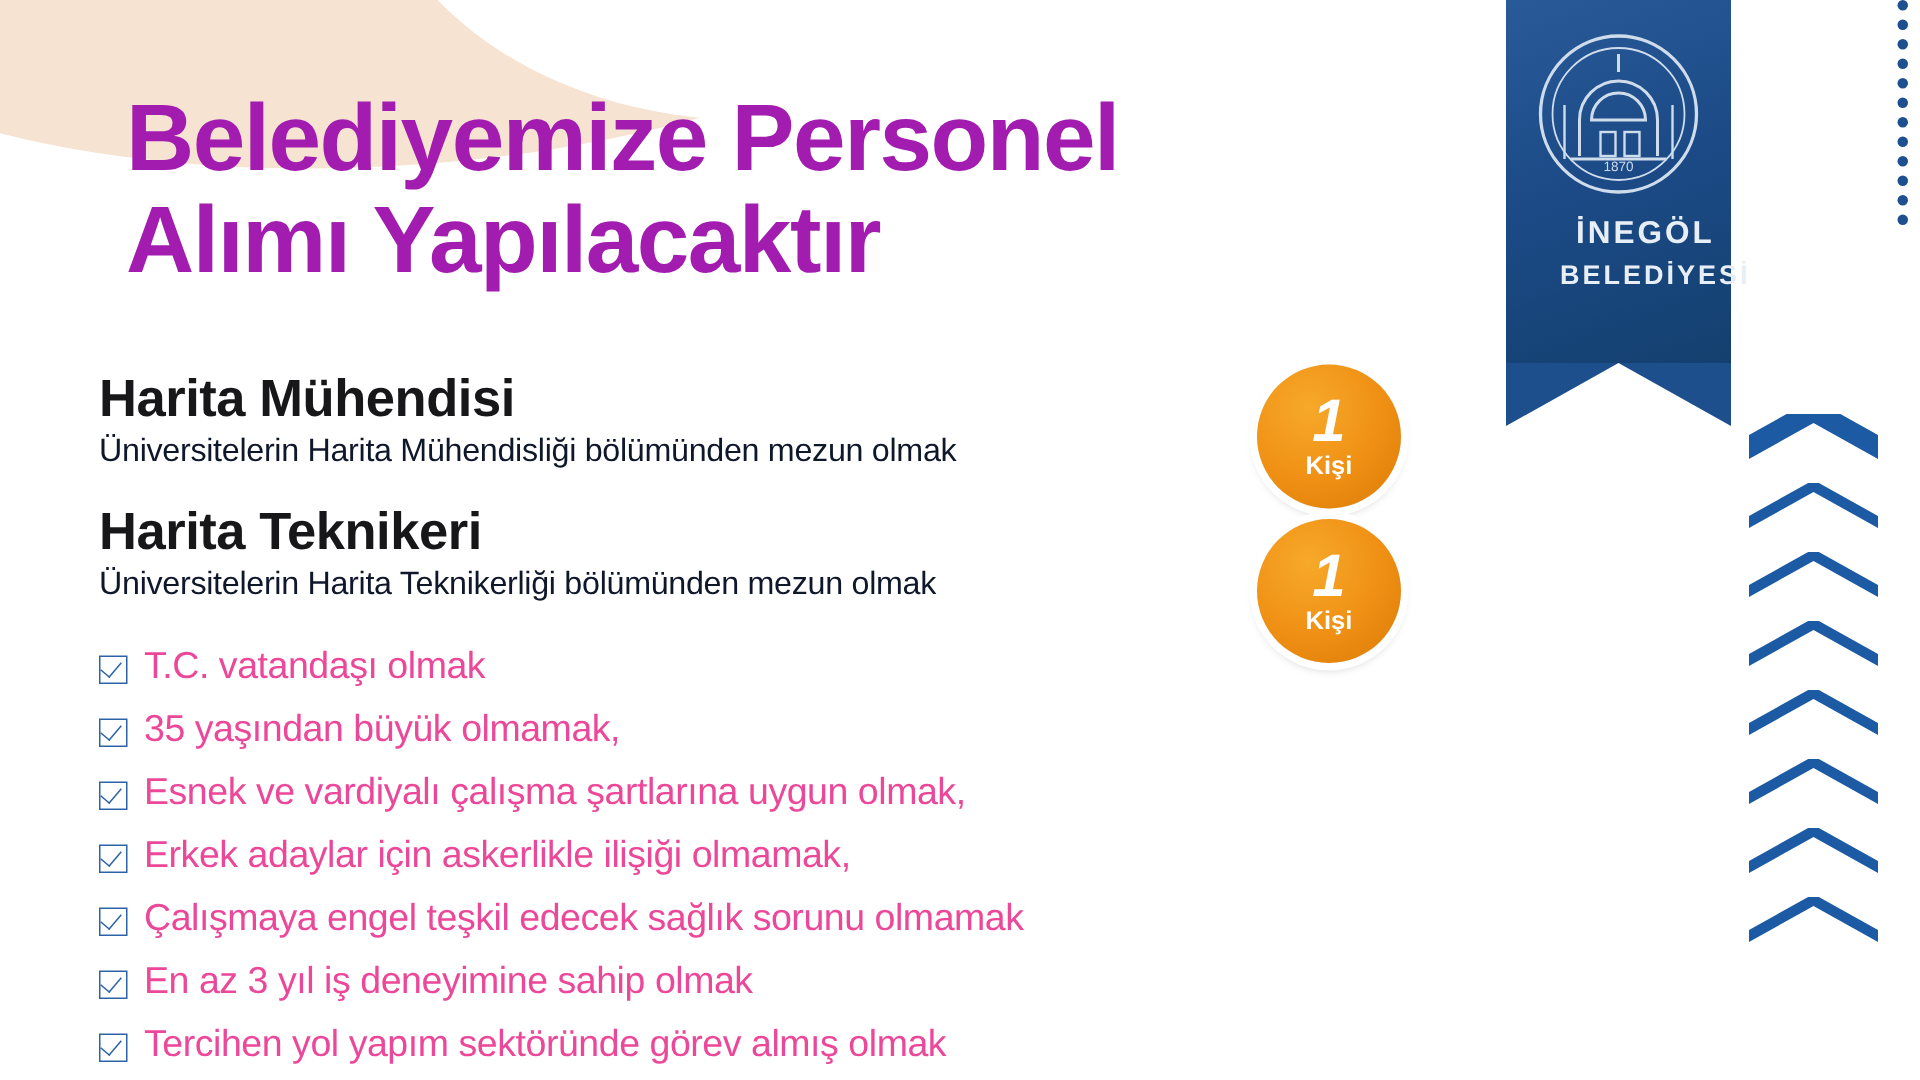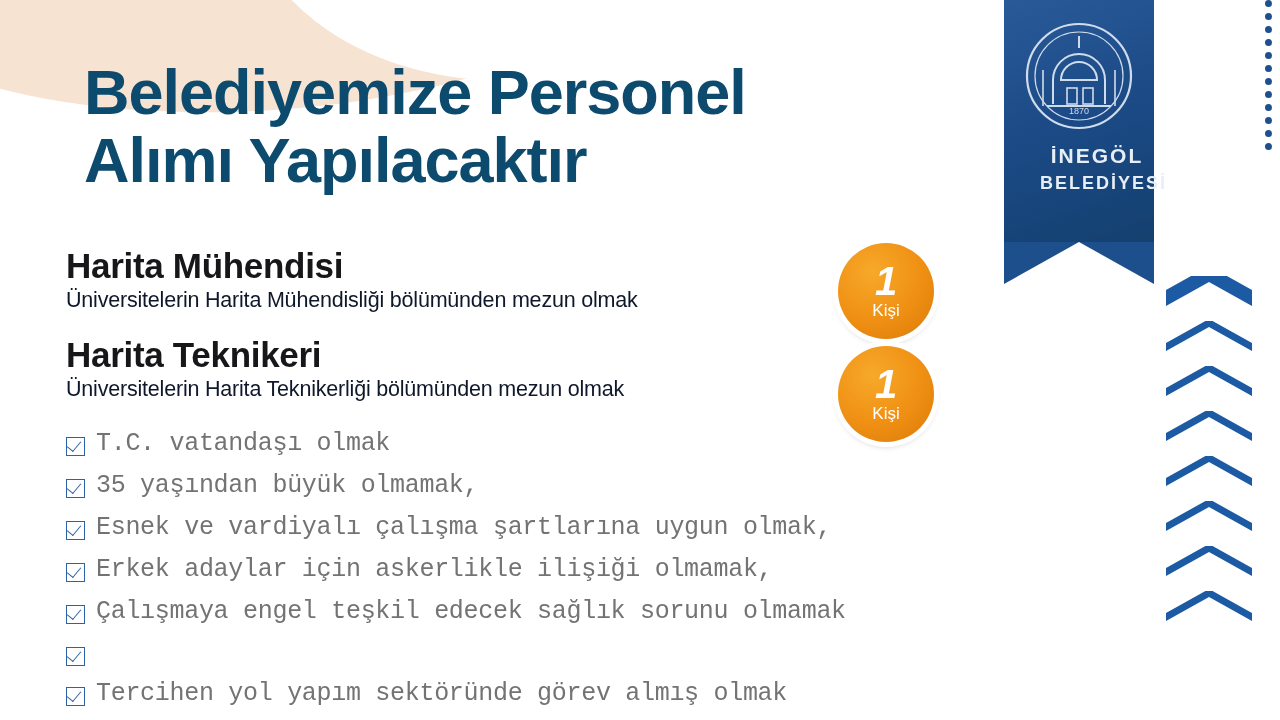--- a/index.html
+++ b/index.html
@@ -131,7 +131,7 @@
     left: 84px;
     top: 58px;
     z-index: 5;
-    color: #0c4a6e;
+    color: #a21caf;
     font-weight: 800;
     font-size: 63px;
     line-height: 1.08;

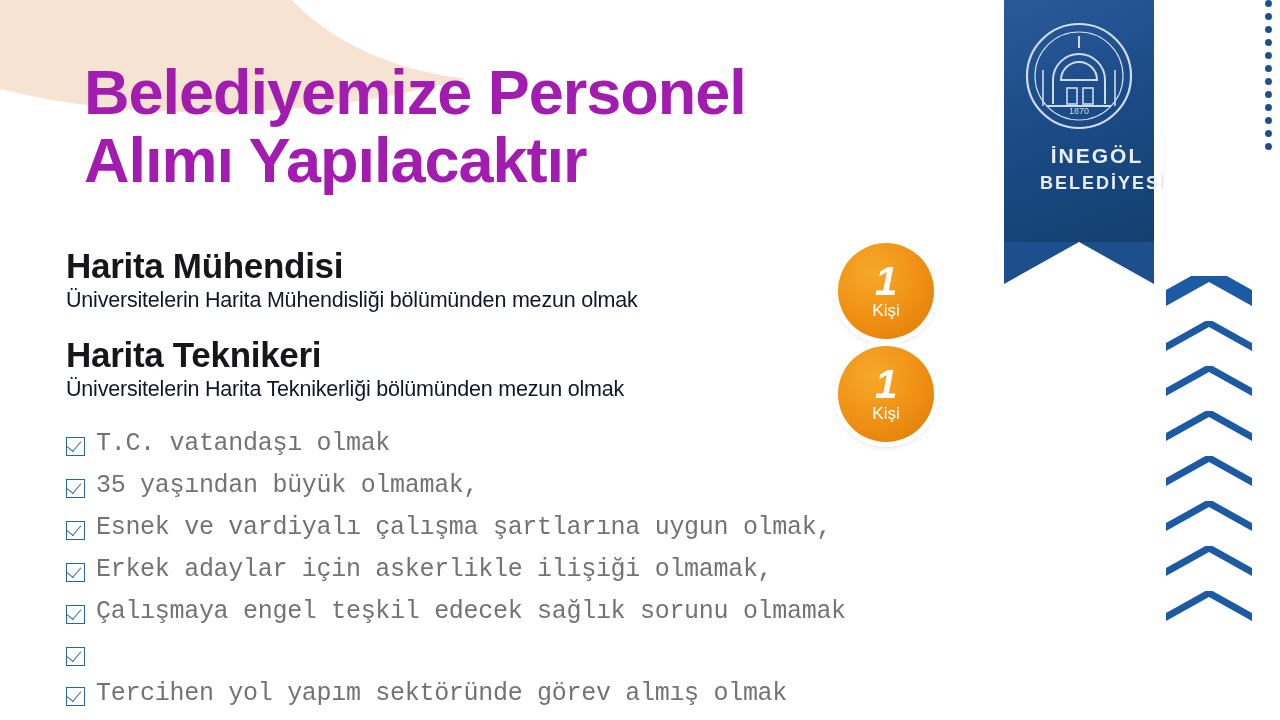--- a/index.html
+++ b/index.html
@@ -186,7 +186,7 @@
   }
   .badge-unit {
     font-size: 17px;
-    font-weight: normal;
+    font-weight: bold;
     margin-top: 1px;
   }
   #badge-1 { left: 838px; top: 243px; }

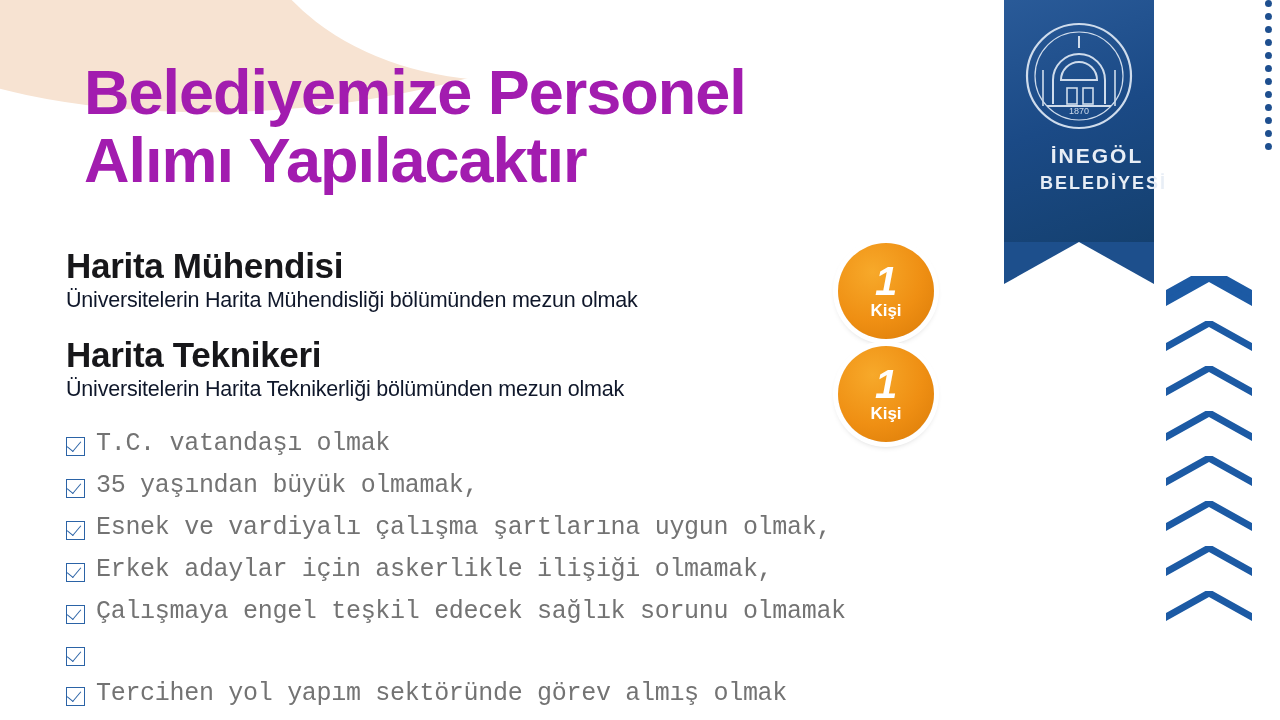--- a/index.html
+++ b/index.html
@@ -226,11 +226,10 @@
     transform: rotate(40deg);
   }
   .check-text {
-    color: #737373;
+    color: #ec4899;
     font-size: 25px;
     line-height: 1.12;
     letter-spacing: -0.3px;
-    font-family: Liberation Mono, monospace;
   }
 </style>
 </head>

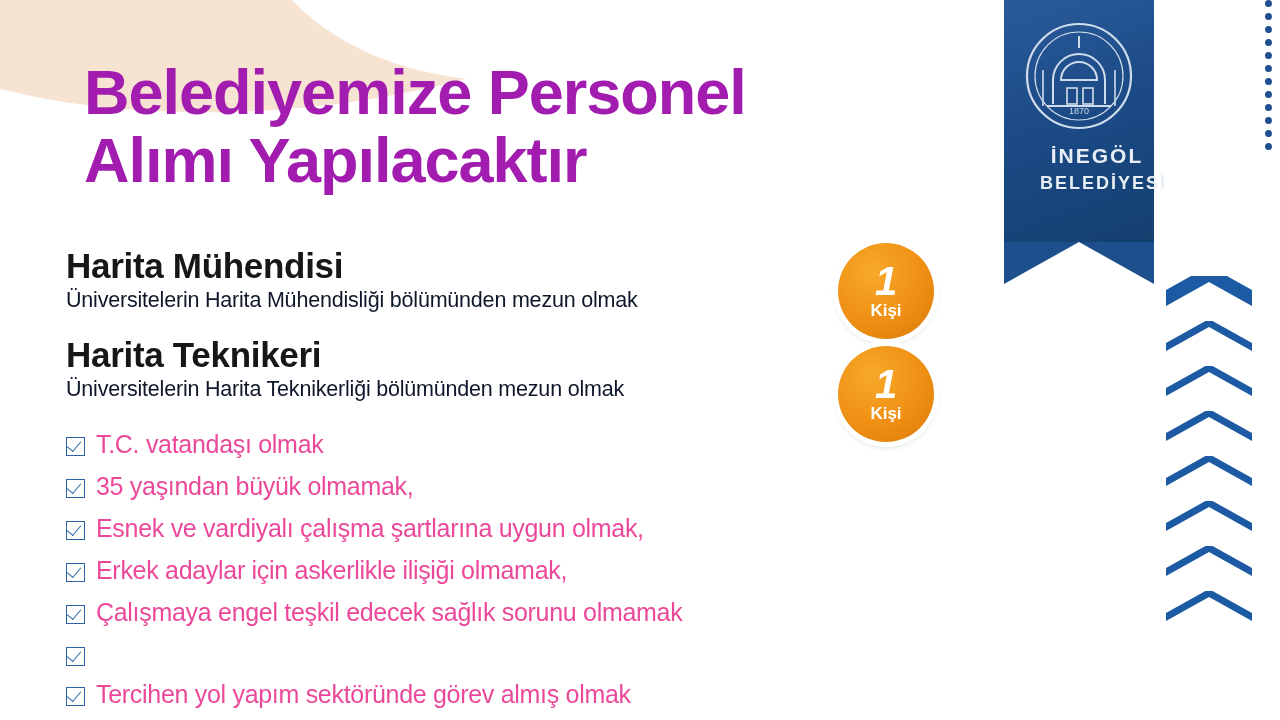--- a/index.html
+++ b/index.html
@@ -350,6 +350,7 @@
   </div>
   <div class="check-item">
     <div class="check-box"></div>
+    <div class="check-text">En az 3 yıl iş deneyimine sahip olmak</div>
   </div>
   <div class="check-item">
     <div class="check-box"></div>

